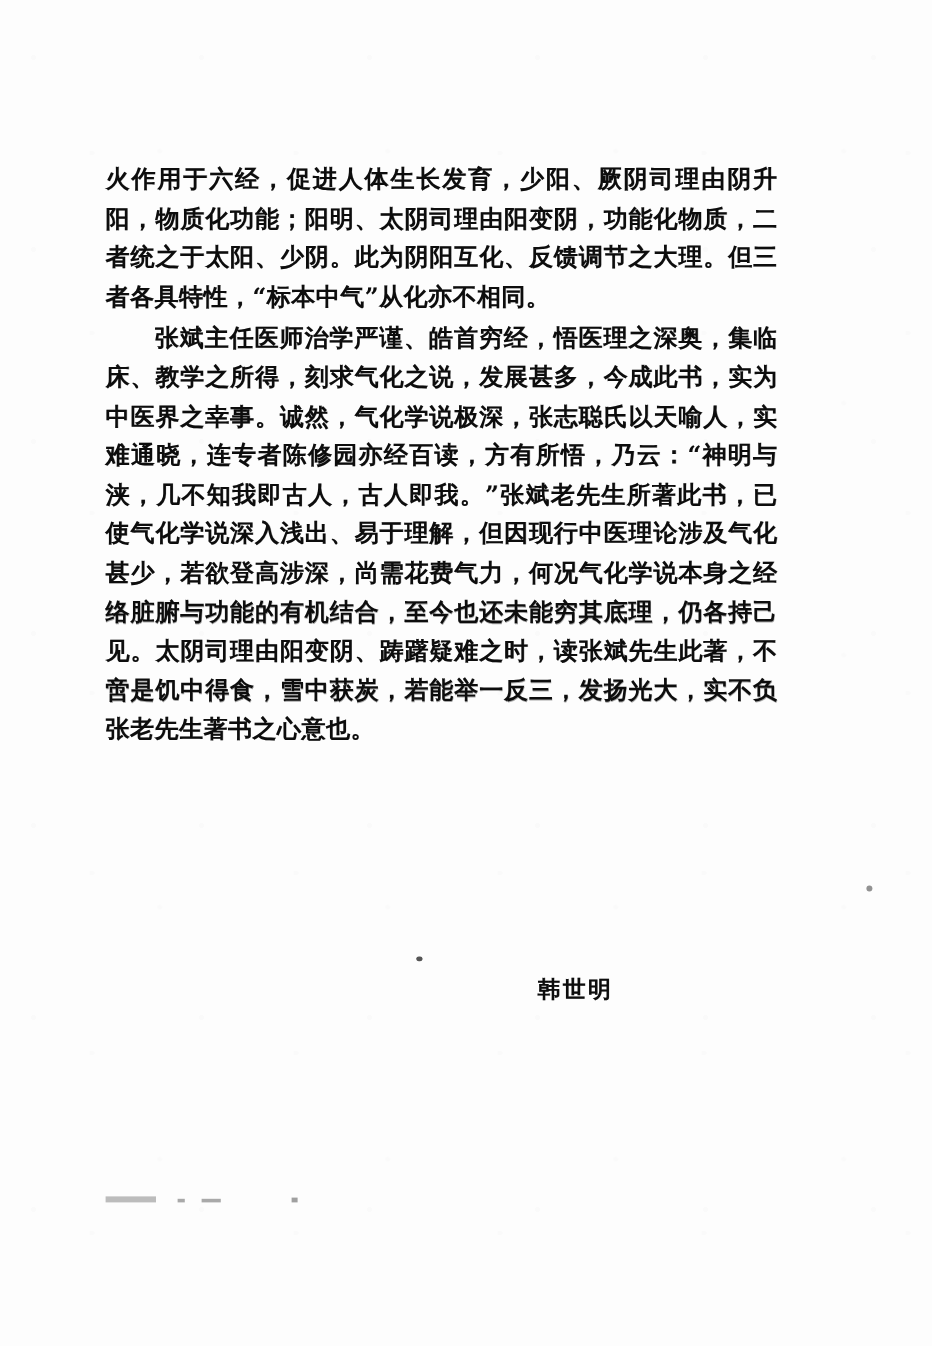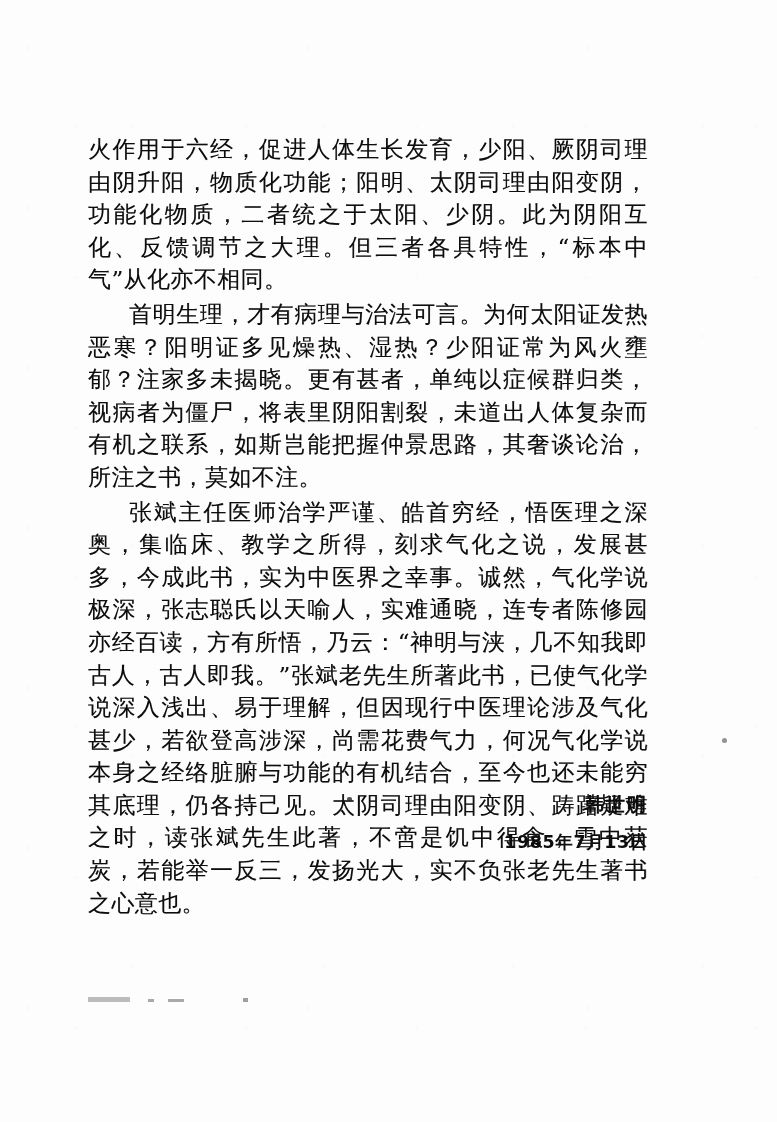--- a/index.html
+++ b/index.html
@@ -41,14 +41,14 @@
   }
   p.para {
     margin: 0 0 2px 0;
-    font-size: 23px;
+    font-size: 20px;
     line-height: 32.6px;
     letter-spacing: 0.4px;
     text-align: justify;
     text-justify: inter-character;
     color: #0d0d0d;
     font-family: "DejaVu Serif", "Liberation Serif", serif;
-    font-weight: 400;
+    font-weight: 700;
     text-shadow: 0.3px 0.2px 0 rgba(0,0,0,0.35);
   }
   p.para.indent {

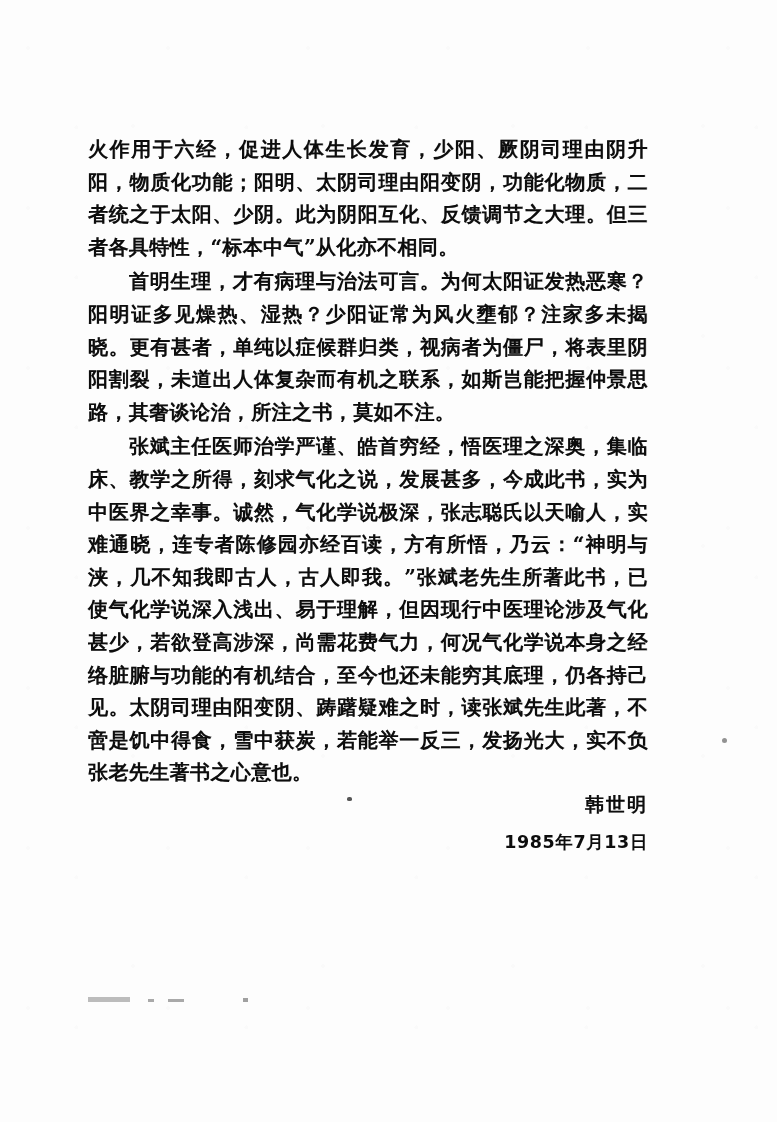--- a/index.html
+++ b/index.html
@@ -142,7 +142,6 @@
 
   <div class="text-block">
     <p class="para">火作用于六经，促进人体生长发育，少阳、厥阴司理由阴升阳，物质化功能；阳明、太阴司理由阳变阴，功能化物质，二者统之于太阳、少阴。此为阴阳互化、反馈调节之大理。但三者各具特性，“标本中气”从化亦不相同。</p>
-    <p class="para indent">首明生理，才有病理与治法可言。为何太阳证发热恶寒？阳明证多见燥热、湿热？少阳证常为风火壅郁？注家多未揭晓。更有甚者，单纯以症候群归类，视病者为僵尸，将表里阴阳割裂，未道出人体复杂而有机之联系，如斯岂能把握仲景思路，其奢谈论治，所注之书，莫如不注。</p>
     <p class="para indent">张斌主任医师治学严谨、皓首穷经，悟医理之深奥，集临床、教学之所得，刻求气化之说，发展甚多，今成此书，实为中医界之幸事。诚然，气化学说极深，张志聪氏以天喻人，实难通晓，连专者陈修园亦经百读，方有所悟，乃云：“神明与浃，几不知我即古人，古人即我。”张斌老先生所著此书，已使气化学说深入浅出、易于理解，但因现行中医理论涉及气化甚少，若欲登高涉深，尚需花费气力，何况气化学说本身之经络脏腑与功能的有机结合，至今也还未能穷其底理，仍各持己见。太阴司理由阳变阴、踌躇疑难之时，读张斌先生此著，不啻是饥中得食，雪中获炭，若能举一反三，发扬光大，实不负张老先生著书之心意也。</p>
   </div>
 

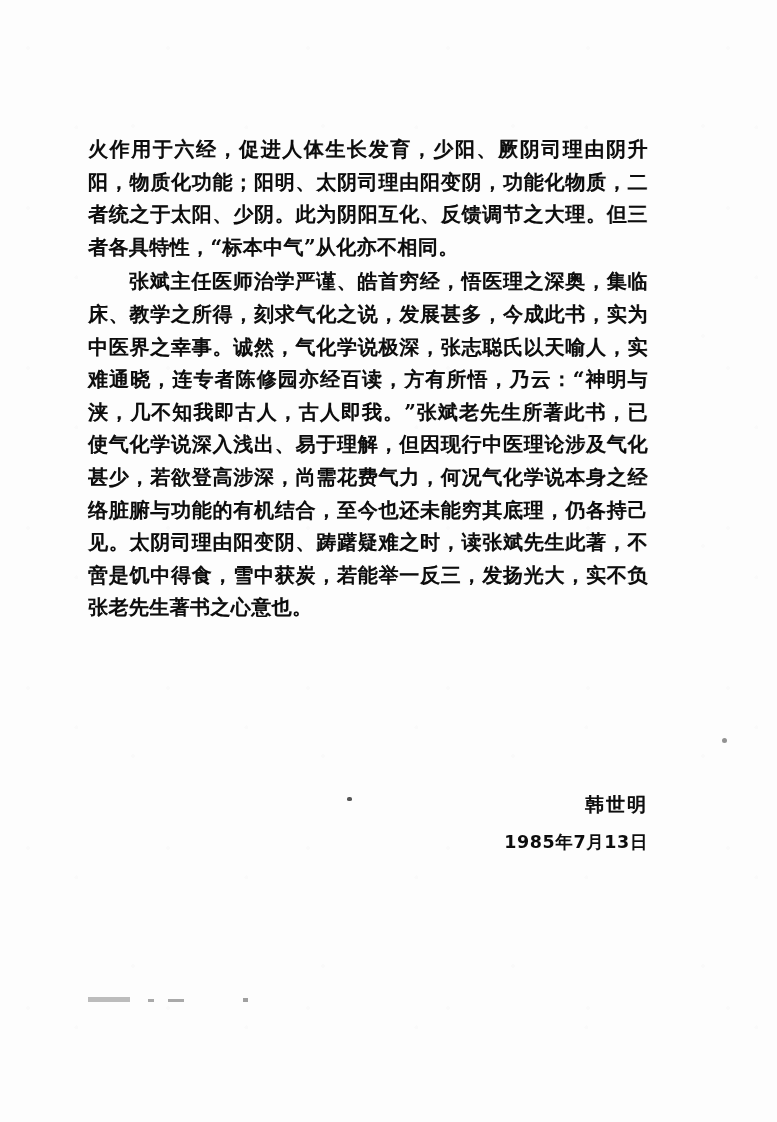--- a/index.html
+++ b/index.html
@@ -57,8 +57,8 @@
   .signature-wrap {
     position: absolute;
     right: 129px;
-    top: 792px;
-    text-align: right;
+    top: 812px;
+    text-align: left;
     width: 200px;
   }
   .sig-name {

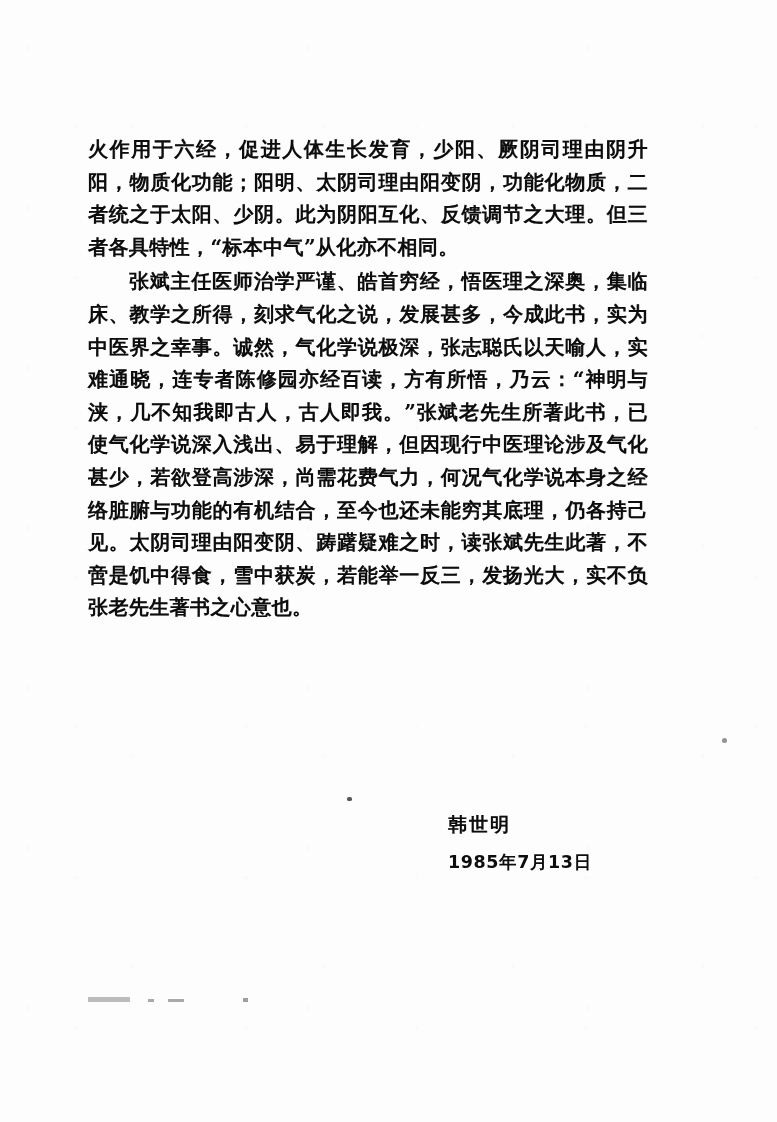--- a/index.html
+++ b/index.html
@@ -150,7 +150,6 @@
 
   <div class="signature-wrap">
     <div class="sig-name">韩世明</div>
-    <div class="sig-date">1985年7月13日</div>
   </div>
 
   <div class="footer-smudge">

